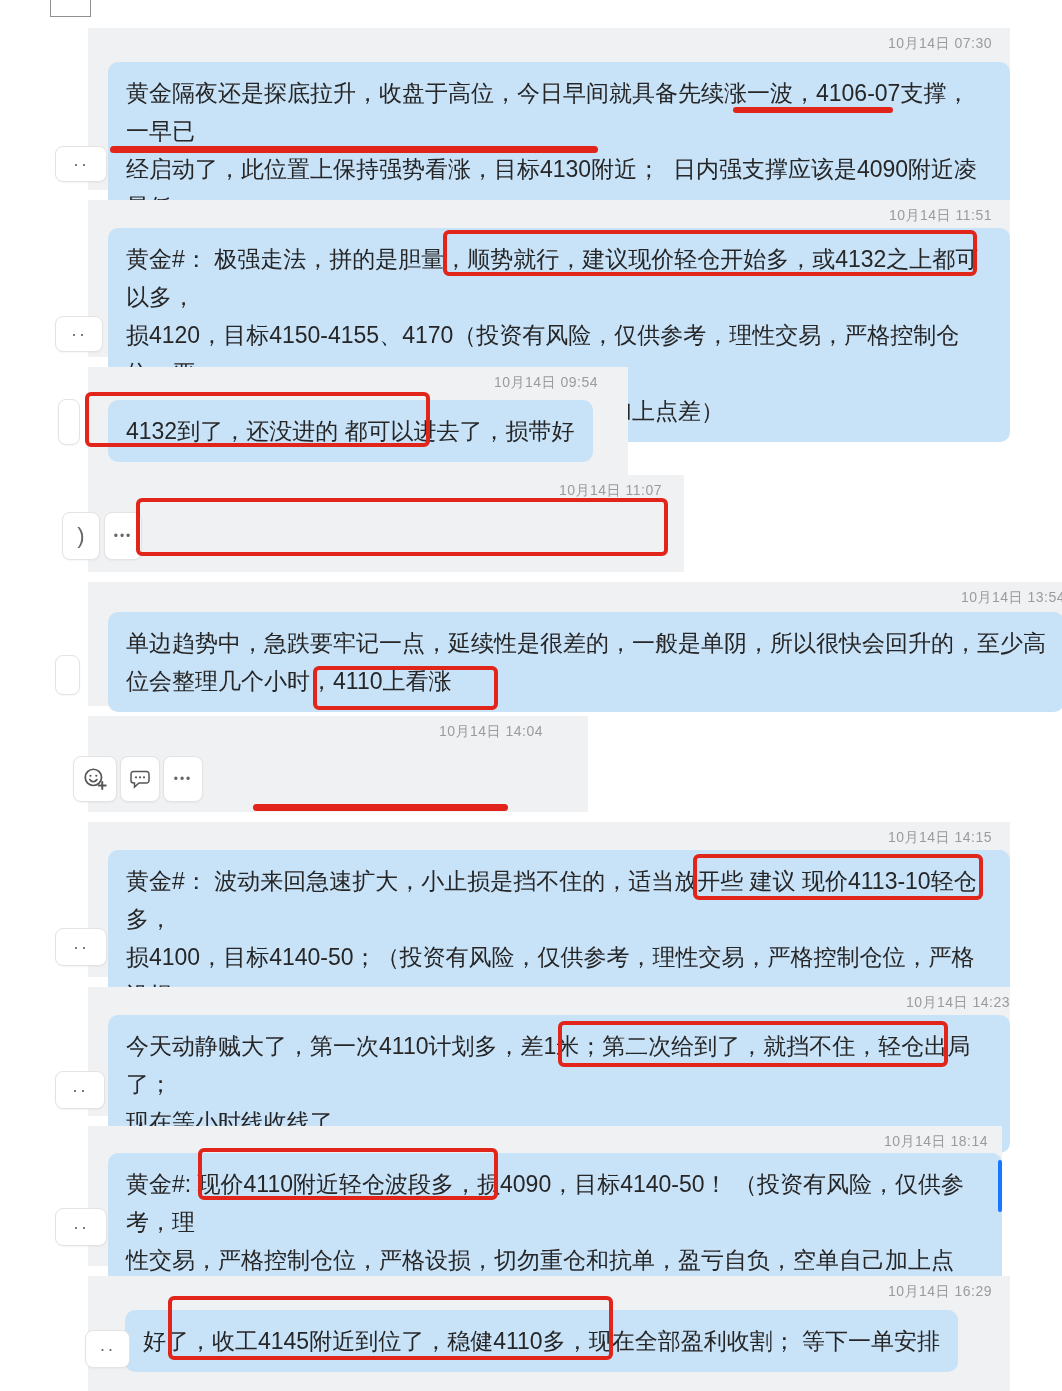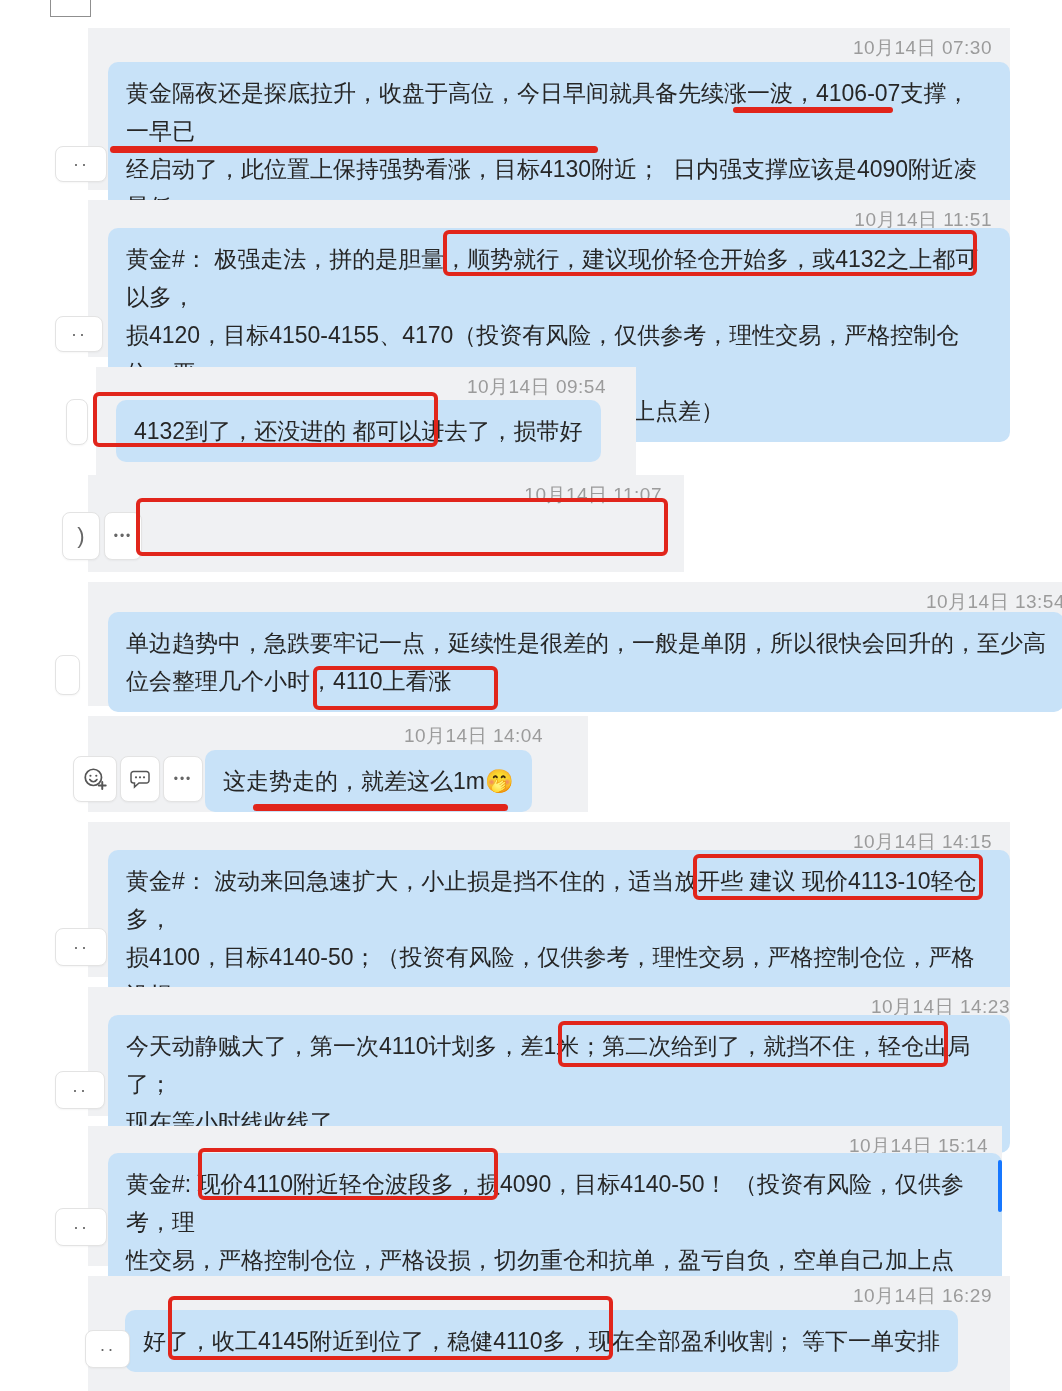--- a/index.html
+++ b/index.html
@@ -15,7 +15,7 @@
   }
   .band{position:absolute;background:var(--band-bg);}
   .ts{
-    position:absolute;top:7px;font-size:19px;color:var(--timestamp);
+    position:absolute;top:7px;font-size:14px;color:var(--timestamp);
     white-space:nowrap;letter-spacing:.5px;text-align:center;
   }
   .bubble{

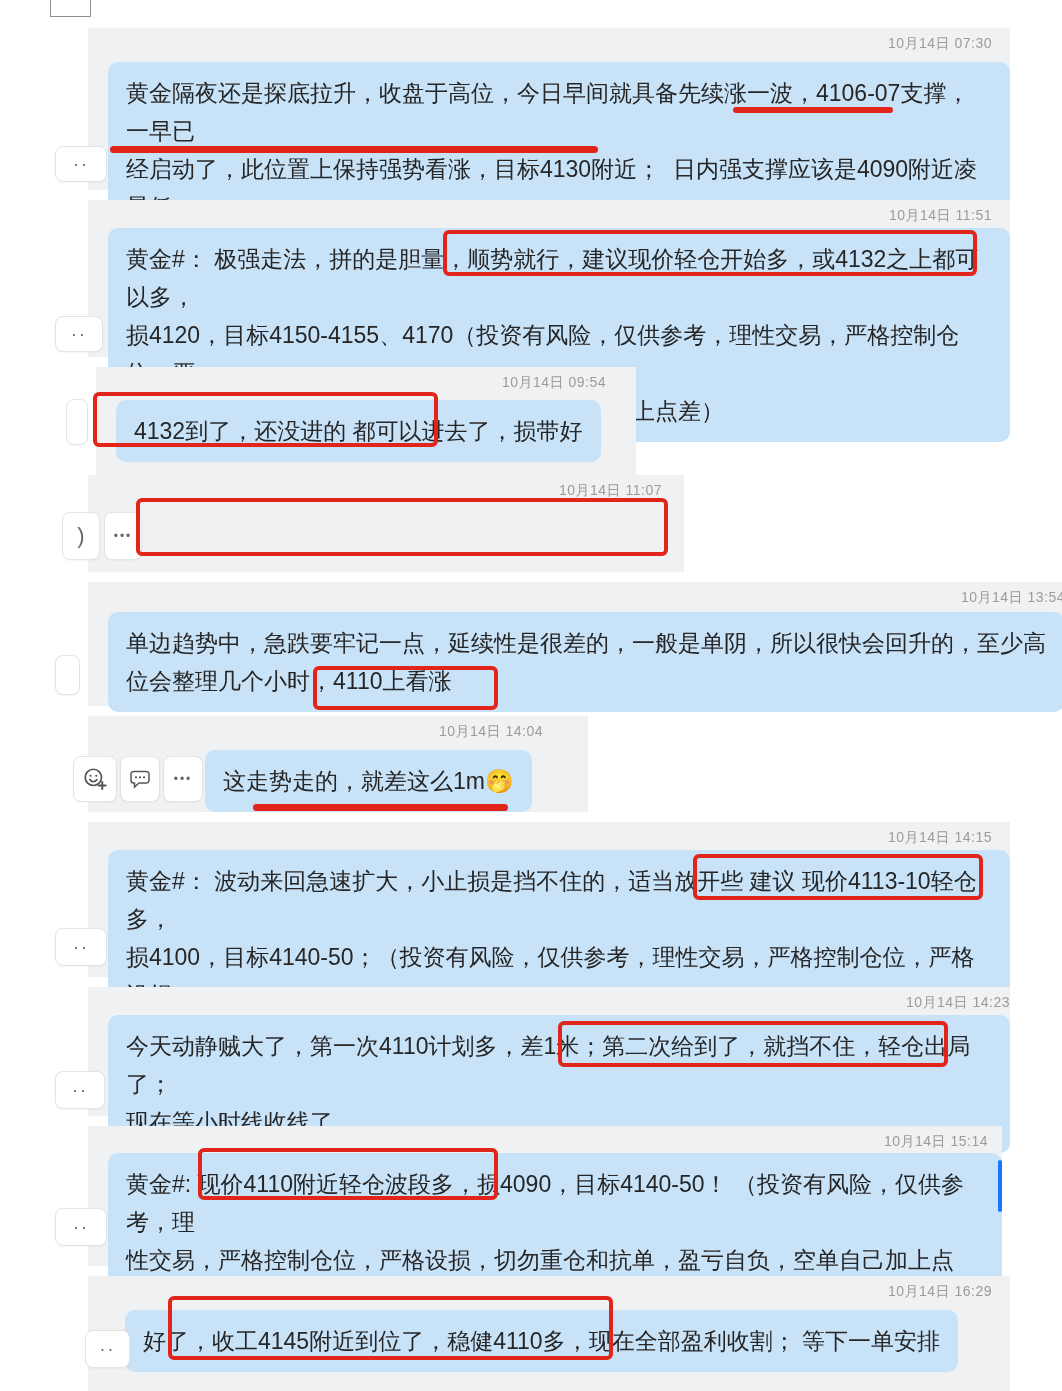--- a/index.html
+++ b/index.html
@@ -72,7 +72,7 @@
   </div>
 </section>
 
-<section class="band" style="left:96px;top:367px;width:540px;height:121px;">
+<section class="band" style="left:88px;top:367px;width:540px;height:121px;">
   <div class="ts" style="right:30px;">10月14日 09:54</div>
   <div class="bubble" style="left:20px;top:33px;">4132到了，还没进的 都可以进去了，损带好</div>
   <div class="red-box" style="left:-3px;top:25px;width:345px;height:55px;"></div>

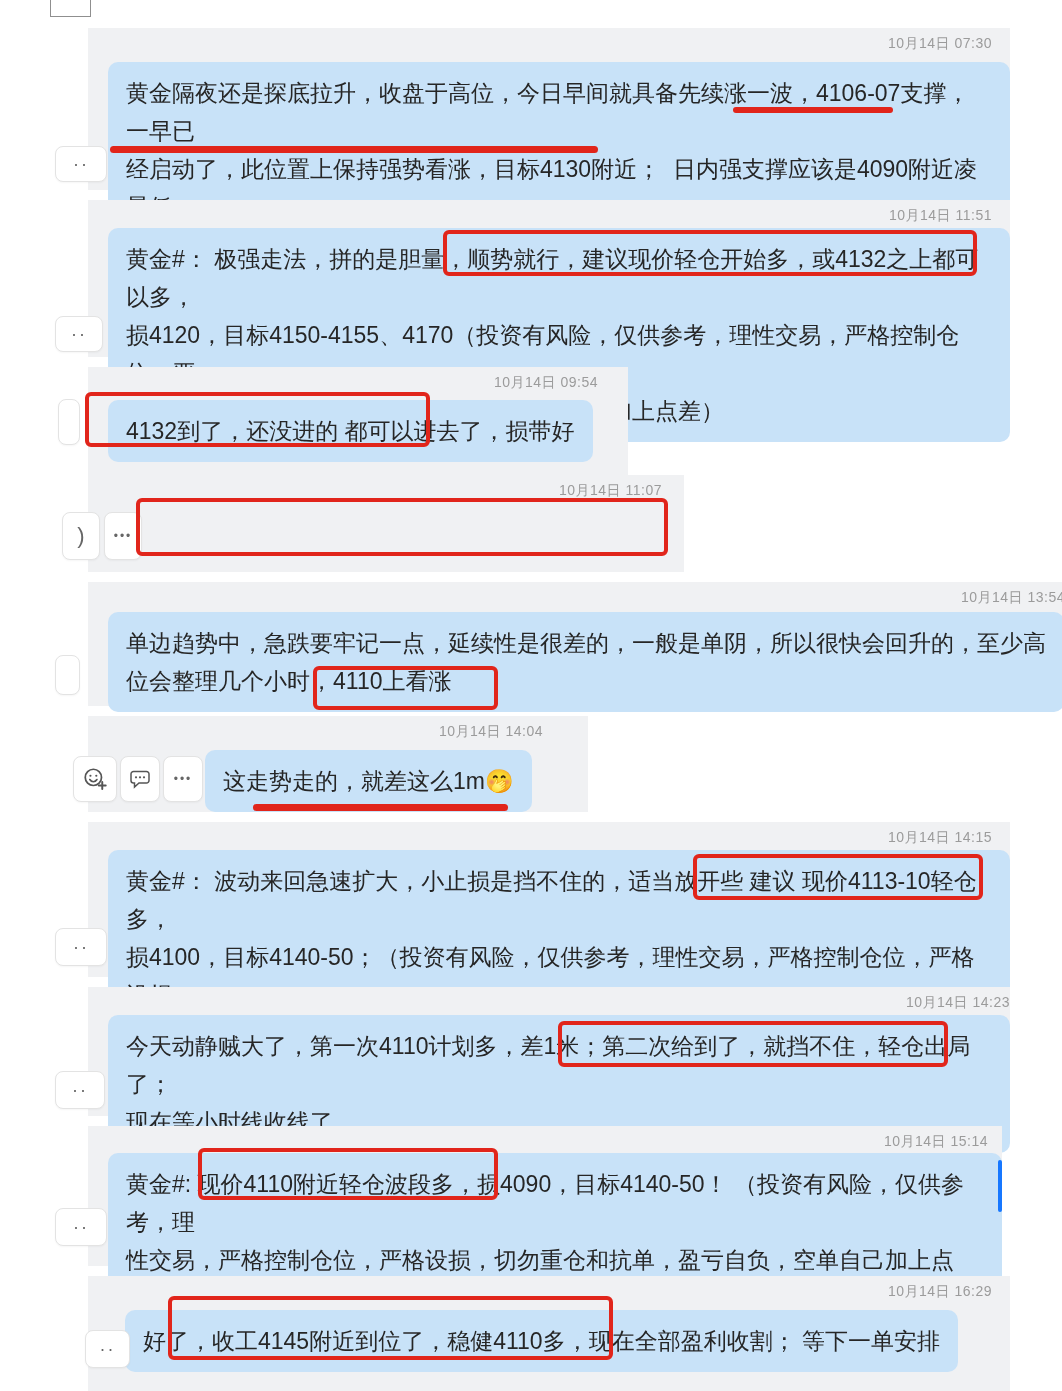--- a/index.html
+++ b/index.html
@@ -100,7 +100,6 @@
 
 <section class="band" style="left:88px;top:716px;width:500px;height:96px;">
   <div class="ts" style="right:45px;">10月14日 14:04</div>
-  <div class="bubble" style="left:117px;top:34px;">这走势走的，就差这么1m🤭</div>
   <div class="red-line" style="left:165px;top:88px;width:255px;height:7px;"></div>
   <div class="mini-card" style="left:-15px;top:40px;width:44px;height:46px;">
     <svg width="26" height="26" viewBox="0 0 24 24">

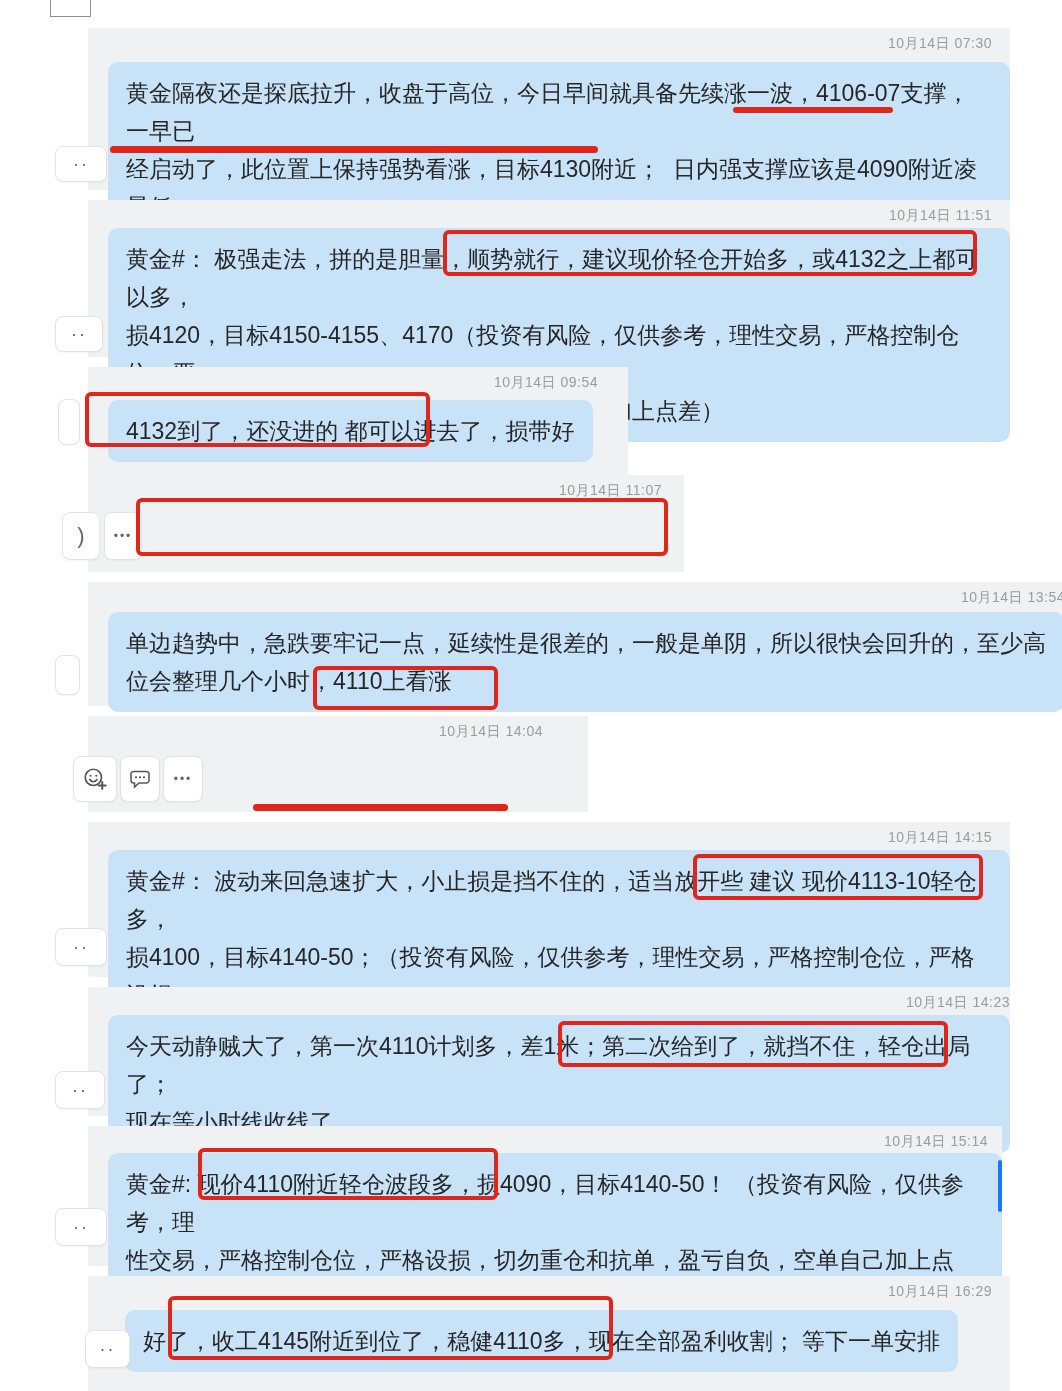--- a/index.html
+++ b/index.html
@@ -145,7 +145,7 @@
 </section>
 
 <section class="band" style="left:88px;top:1126px;width:914px;height:140px;">
-  <div class="ts" style="right:14px;">10月14日 15:14</div>
+  <div class="ts" style="right:14px;">10月14日 18:14</div>
   <div class="bubble" style="left:20px;top:27px;">黄金#: 现价4110附近轻仓波段多，损4090，目标4140-50！ （投资有风险，仅供参考，理
 性交易，严格控制仓位，严格设损，切勿重仓和抗单，盈亏自负，空单自己加上点差）</div>
   <div class="red-box" style="left:110px;top:22px;width:300px;height:52px;"></div>

